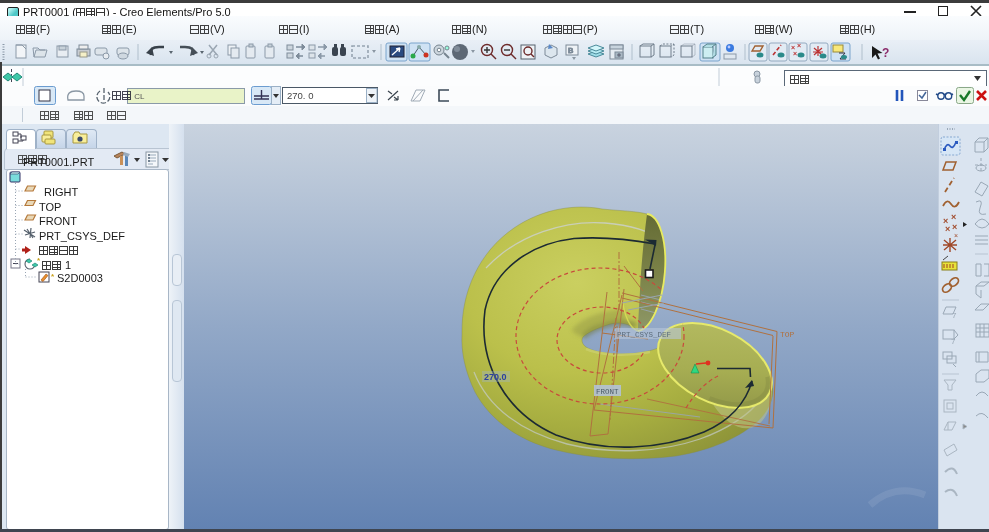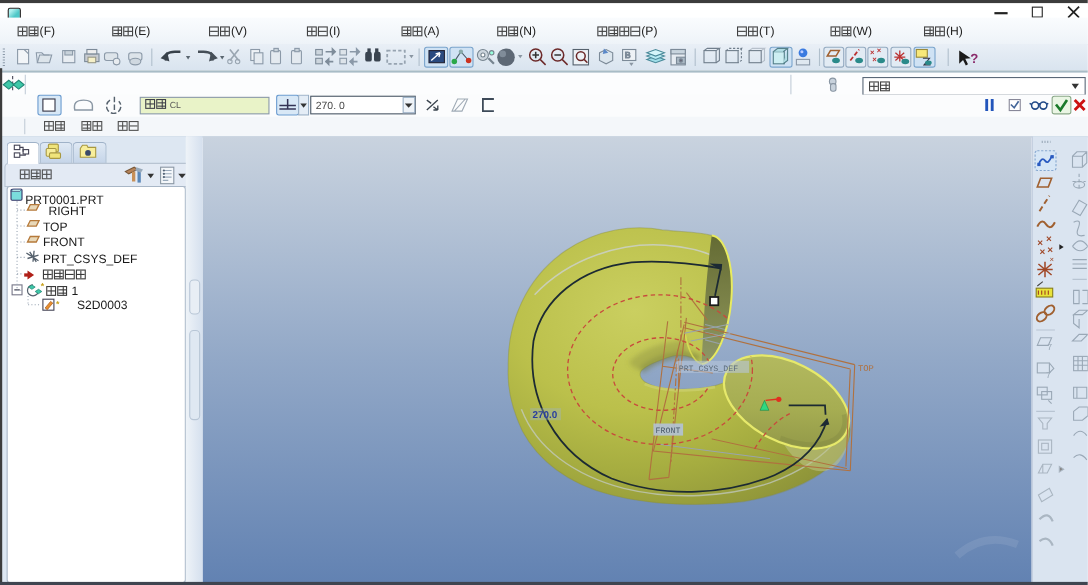--- a/index.html
+++ b/index.html
@@ -47,6 +47,7 @@
   <div class="abs" id="titletop"></div>
   <div class="abs" id="titlebar">
     <div class="abs" id="title-ic"></div>
+    <div class="abs" id="title-tx">PRT0001 (<span style="color:#111"><span class="cjk"></span><span class="cjk v2"></span><span class="cjk v3"></span></span>) - Creo Elements/Pro 5.0</div>
     <div class="abs" style="left:904px;top:8px;width:12px;height:2px;background:#222"></div>
     <div class="abs" style="left:938px;top:3px;width:8px;height:8px;border:1.6px solid #222"></div>
     <svg class="abs" style="left:970px;top:2px" width="12" height="12">

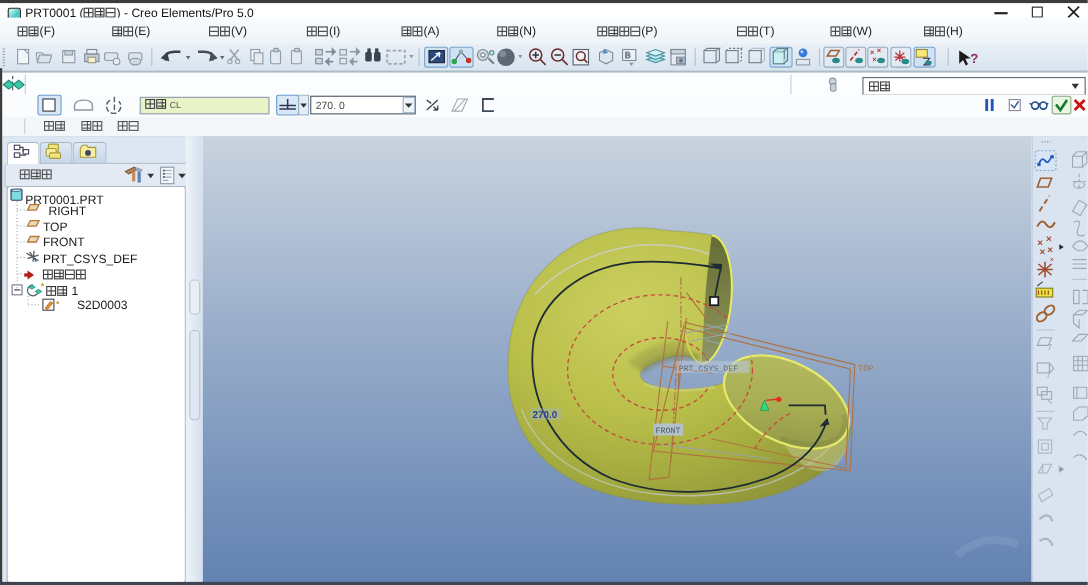--- a/index.html
+++ b/index.html
@@ -286,7 +286,7 @@
     <path d="M960 9l4 5 6-9" stroke="#1a7a2a" stroke-width="2.4" fill="none"></path>
     <path d="M977 5l9 9M986 5l-9 9" stroke="#cc1111" stroke-width="2.6"></path>
   </svg>
-  <span class="abs" style="left:132px;top:4px;font-size:10px;color:#223"><span class="cjk"></span><span class="cjk v2"></span><span style="font-size:8px;color:#555">&nbsp;CL</span></span>
+  <span class="abs" style="left:112px;top:4px;font-size:10px;color:#223"><span class="cjk"></span><span class="cjk v2"></span><span style="font-size:8px;color:#555">&nbsp;CL</span></span>
   </div>
   <div class="abs" id="tabsrow">
     <div class="abs" style="left:22px;top:2px;width:1px;height:14px;background:#c2cdd8"></div>

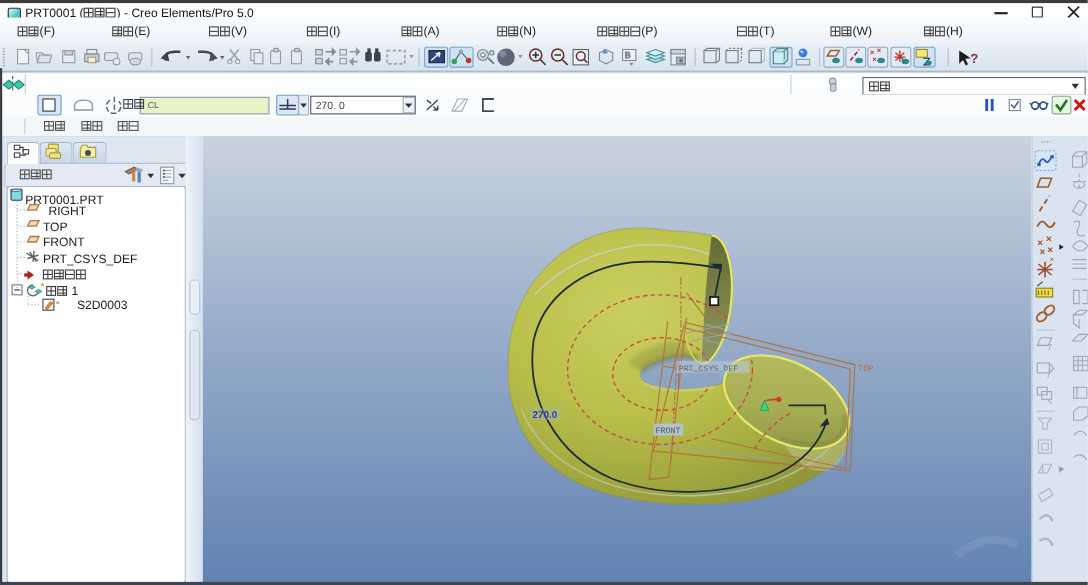--- a/index.html
+++ b/index.html
@@ -350,7 +350,7 @@
           <path d="M15.5 67h7M15.5 81.5h7M15.5 96h7M15.5 110h7M15.5 125h4"></path>
         </g>
     </svg>
-    <span class="ti" style="left:23px;top:52px">PRT0001.PRT</span>
+    <span class="ti" style="left:23px;top:32px">PRT0001.PRT</span>
     <span class="ti" style="left:44px;top:62px">RIGHT</span>
     <span class="ti" style="left:39px;top:76.5px">TOP</span>
     <span class="ti" style="left:39px;top:91px">FRONT</span>

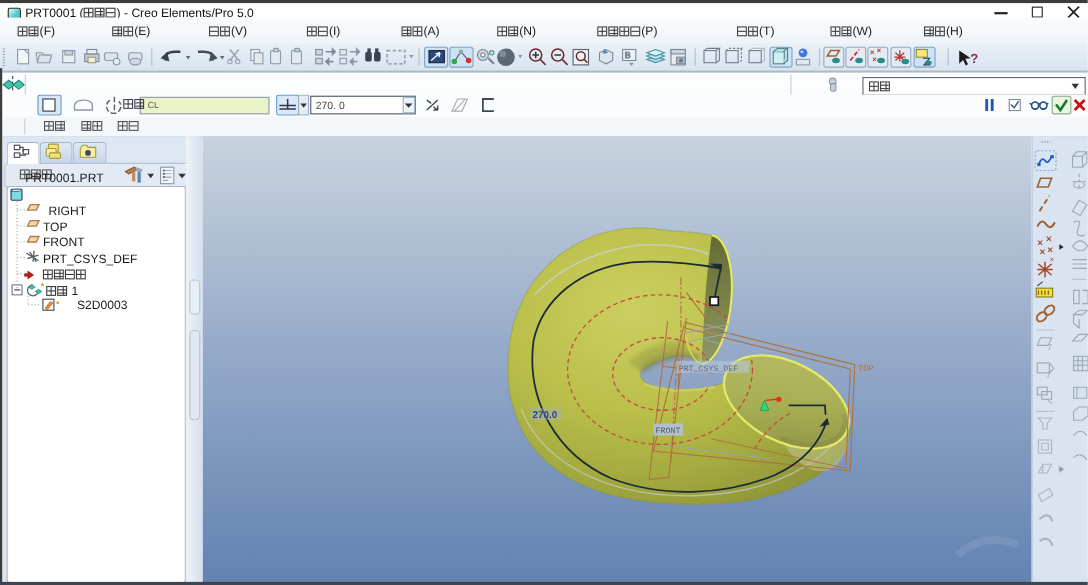--- a/index.html
+++ b/index.html
@@ -357,7 +357,7 @@
     <span class="ti" style="left:39px;top:105.5px">PRT_CSYS_DEF</span>
     <span class="ti" style="left:39px;top:120px"><span class="cjk"></span><span class="cjk v2"></span><span class="cjk v3"></span><span class="cjk"></span></span>
     <span class="ti" style="left:42px;top:134.5px"><span class="cjk"></span><span class="cjk v2"></span> 1</span>
-    <span class="ti" style="left:70px;top:147.5px">S2D0003</span>
+    <span class="ti" style="left:57px;top:147.5px">S2D0003</span>
     <svg class="abs" width="60" height="20" style="left:112px;top:26px">
       <path d="M2 6l8-4 3 2-8 4z" fill="#b8845a" stroke="#7a5a3a"></path>
         <rect x="8" y="6" width="3" height="9" fill="#c89058"></rect>

